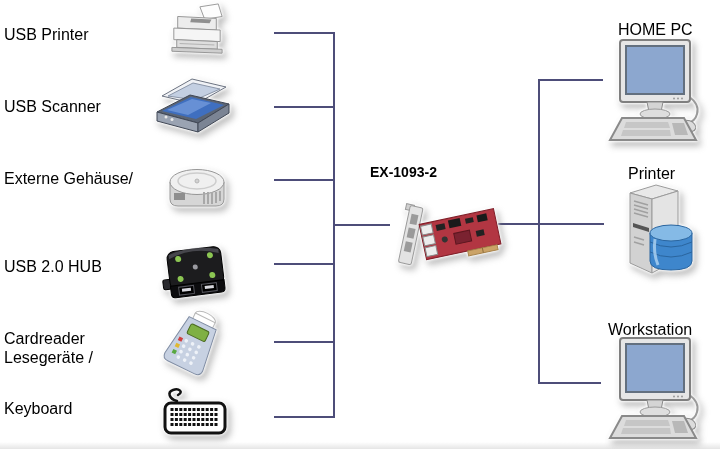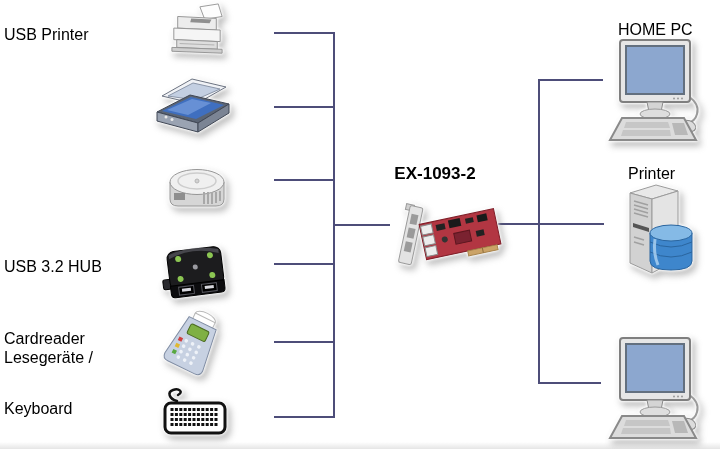--- a/index.html
+++ b/index.html
@@ -53,6 +53,9 @@
 
   <div class="label" style="left:4px; top:25px;">
     <span>USB Printer</span>
+  </div>
+  <div class="label" style="left:4px; top:97px;">
+    <span>USB Scanner</span>
   </div>
   <div class="label" style="left:4px; top:169px;">
   </div>

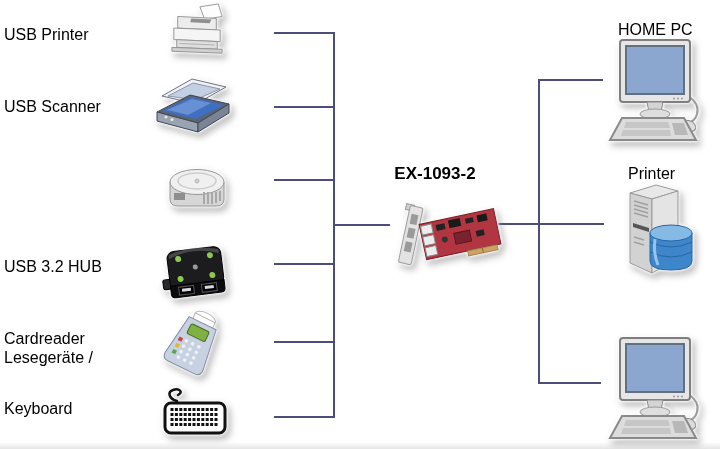--- a/index.html
+++ b/index.html
@@ -58,6 +58,7 @@
     <span>USB Scanner</span>
   </div>
   <div class="label" style="left:4px; top:169px;">
+    <span>Externe Gehäuse/</span>
   </div>
   <div class="label" style="left:4px; top:257px;">
     <span>USB 3.2 HUB</span>

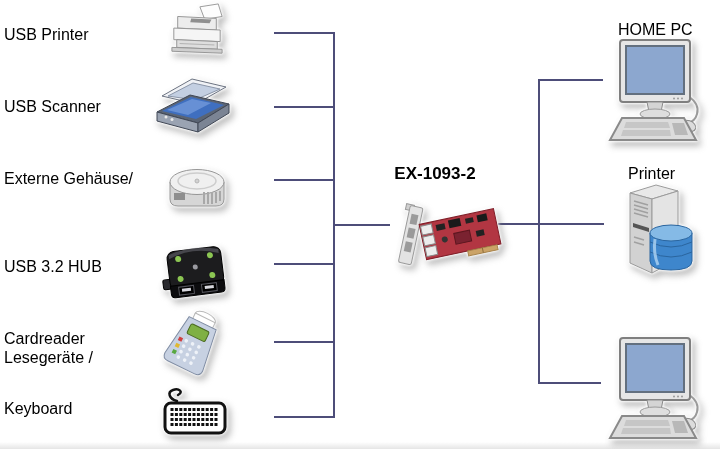--- a/index.html
+++ b/index.html
@@ -13,8 +13,8 @@
   }
   .label span { display:block; }
   .card-label {
-    position:absolute; font-size:17px; font-weight:bold; color:#000;
-    text-align:center; width:130px;
+    position:absolute; font-size:14px; font-weight:bold; color:#000;
+    width:130px;
   }
   .icon { position:absolute; }
   .icon svg {

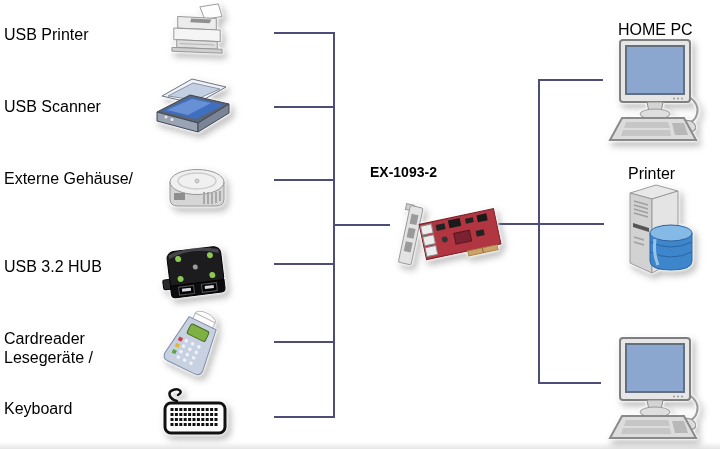--- a/index.html
+++ b/index.html
@@ -61,7 +61,7 @@
     <span>Externe Gehäuse/</span>
   </div>
   <div class="label" style="left:4px; top:257px;">
-    <span>USB 3.2 HUB</span>
+    <span>USB 2.0 HUB</span>
   </div>
   <div class="label" style="left:4px; top:329px;">
     <span>Cardreader</span>

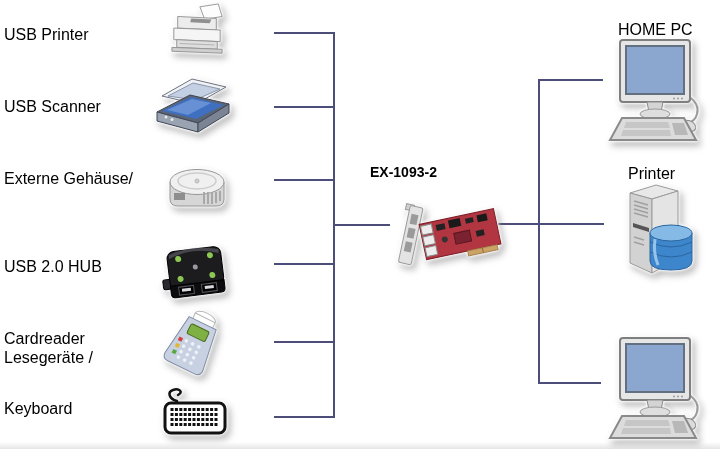--- a/index.html
+++ b/index.html
@@ -226,6 +226,9 @@
   <div class="label" style="left:628px; top:164px;">
     <span>Printer</span>
   </div>
+  <div class="label" style="left:608px; top:320px;">
+    <span>Workstation</span>
+  </div>
 
   <div class="icon" style="left:608px; top:38px;">
     <svg width="94" height="104" viewBox="0 0 94 104">

